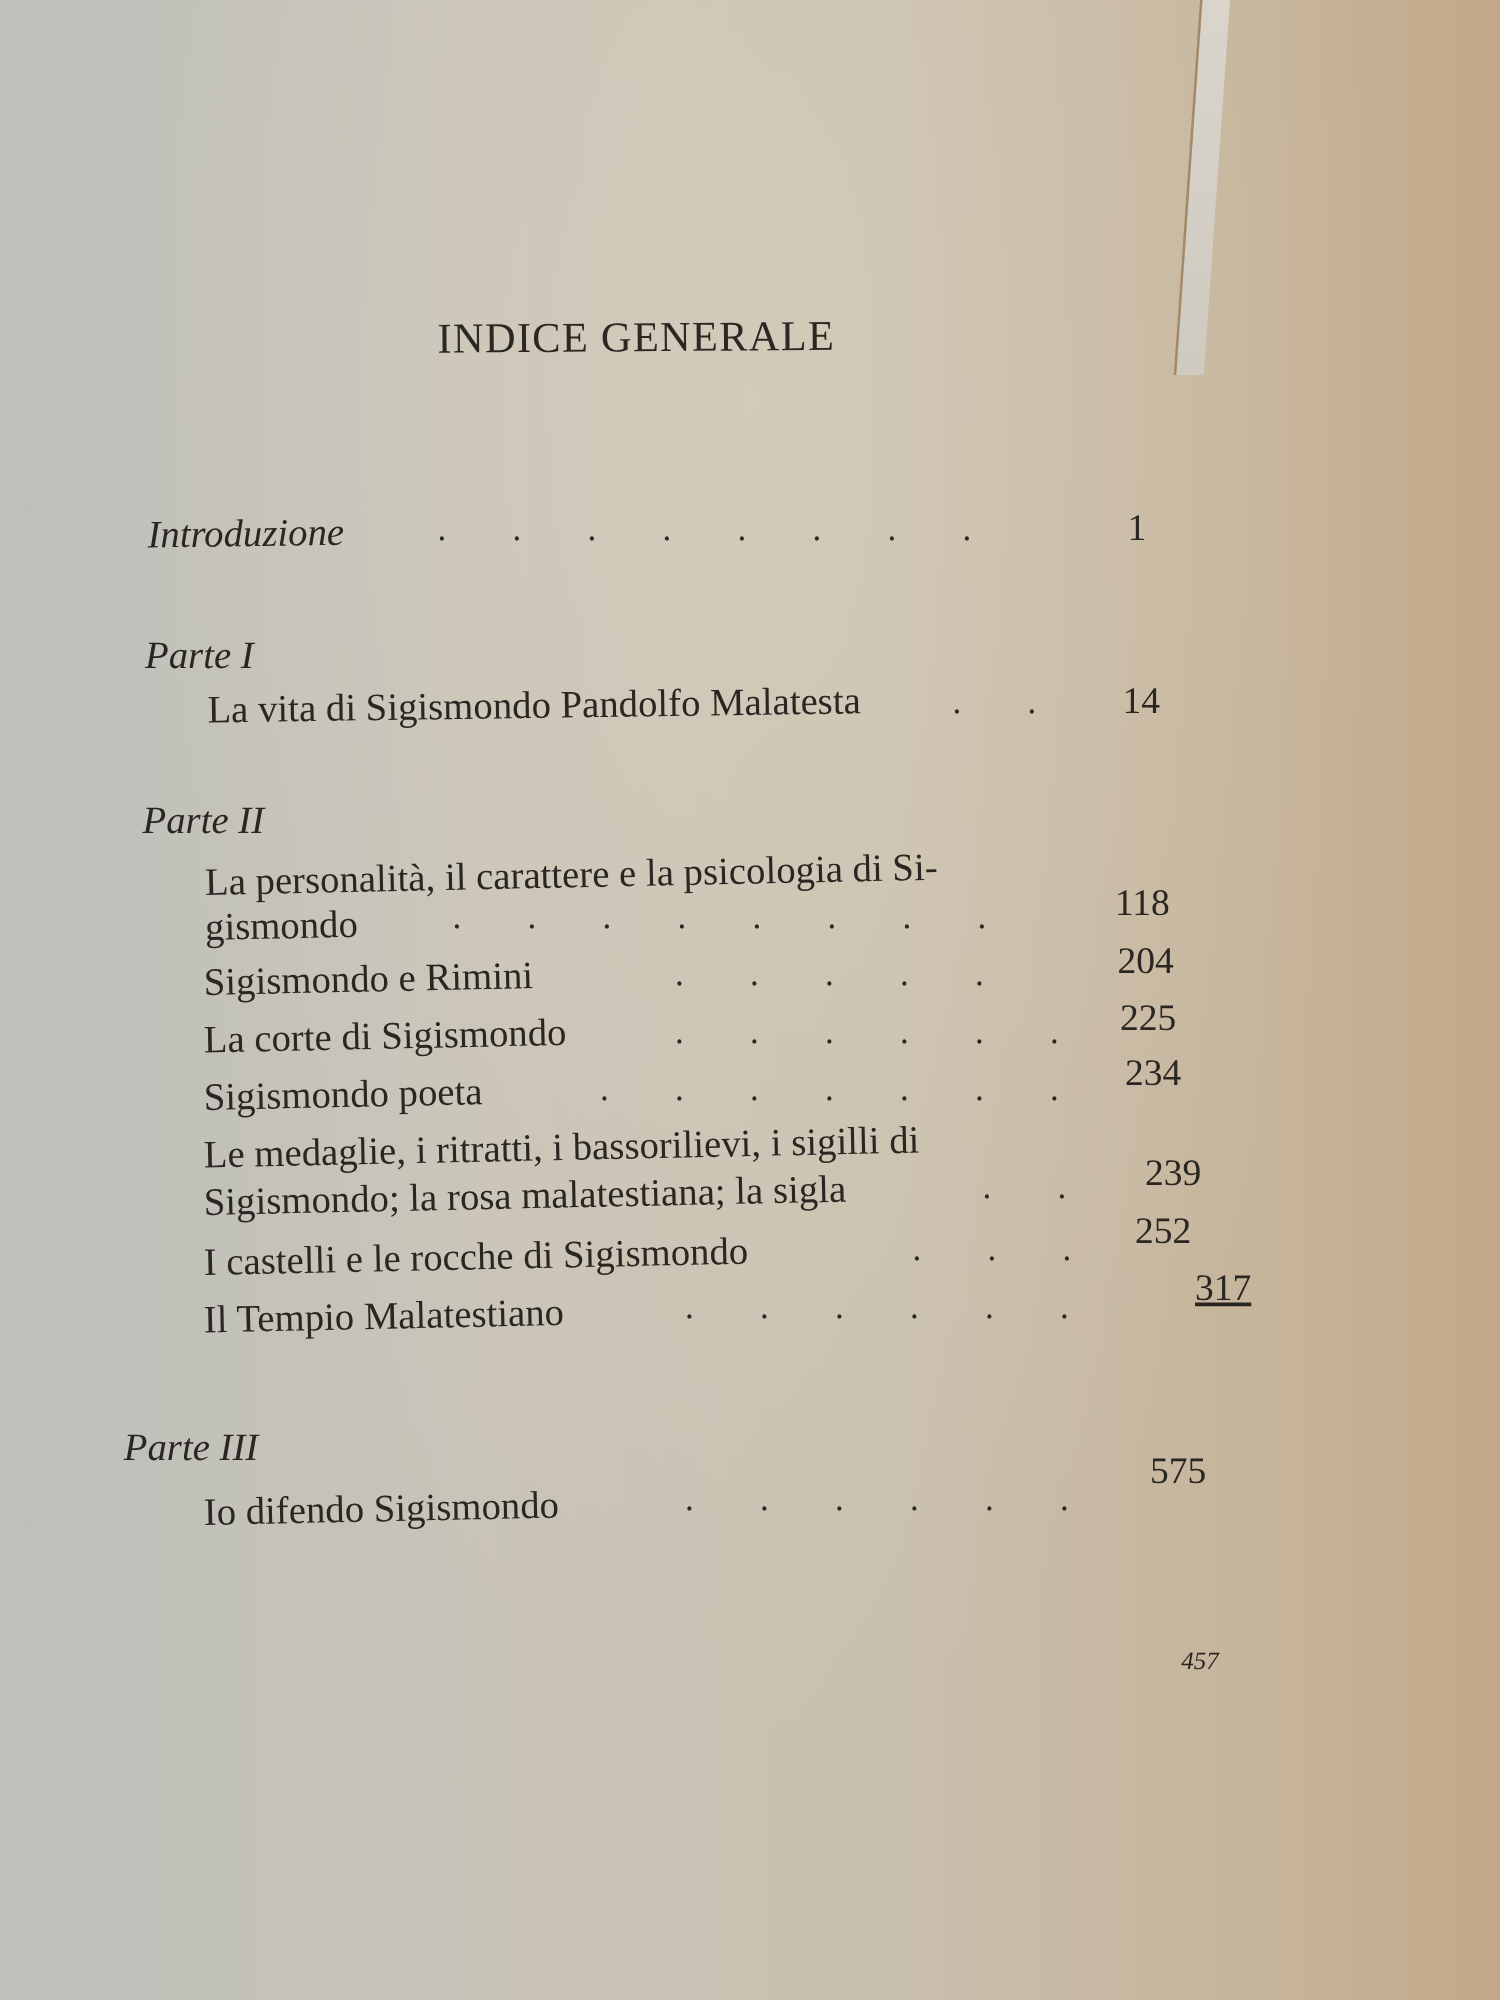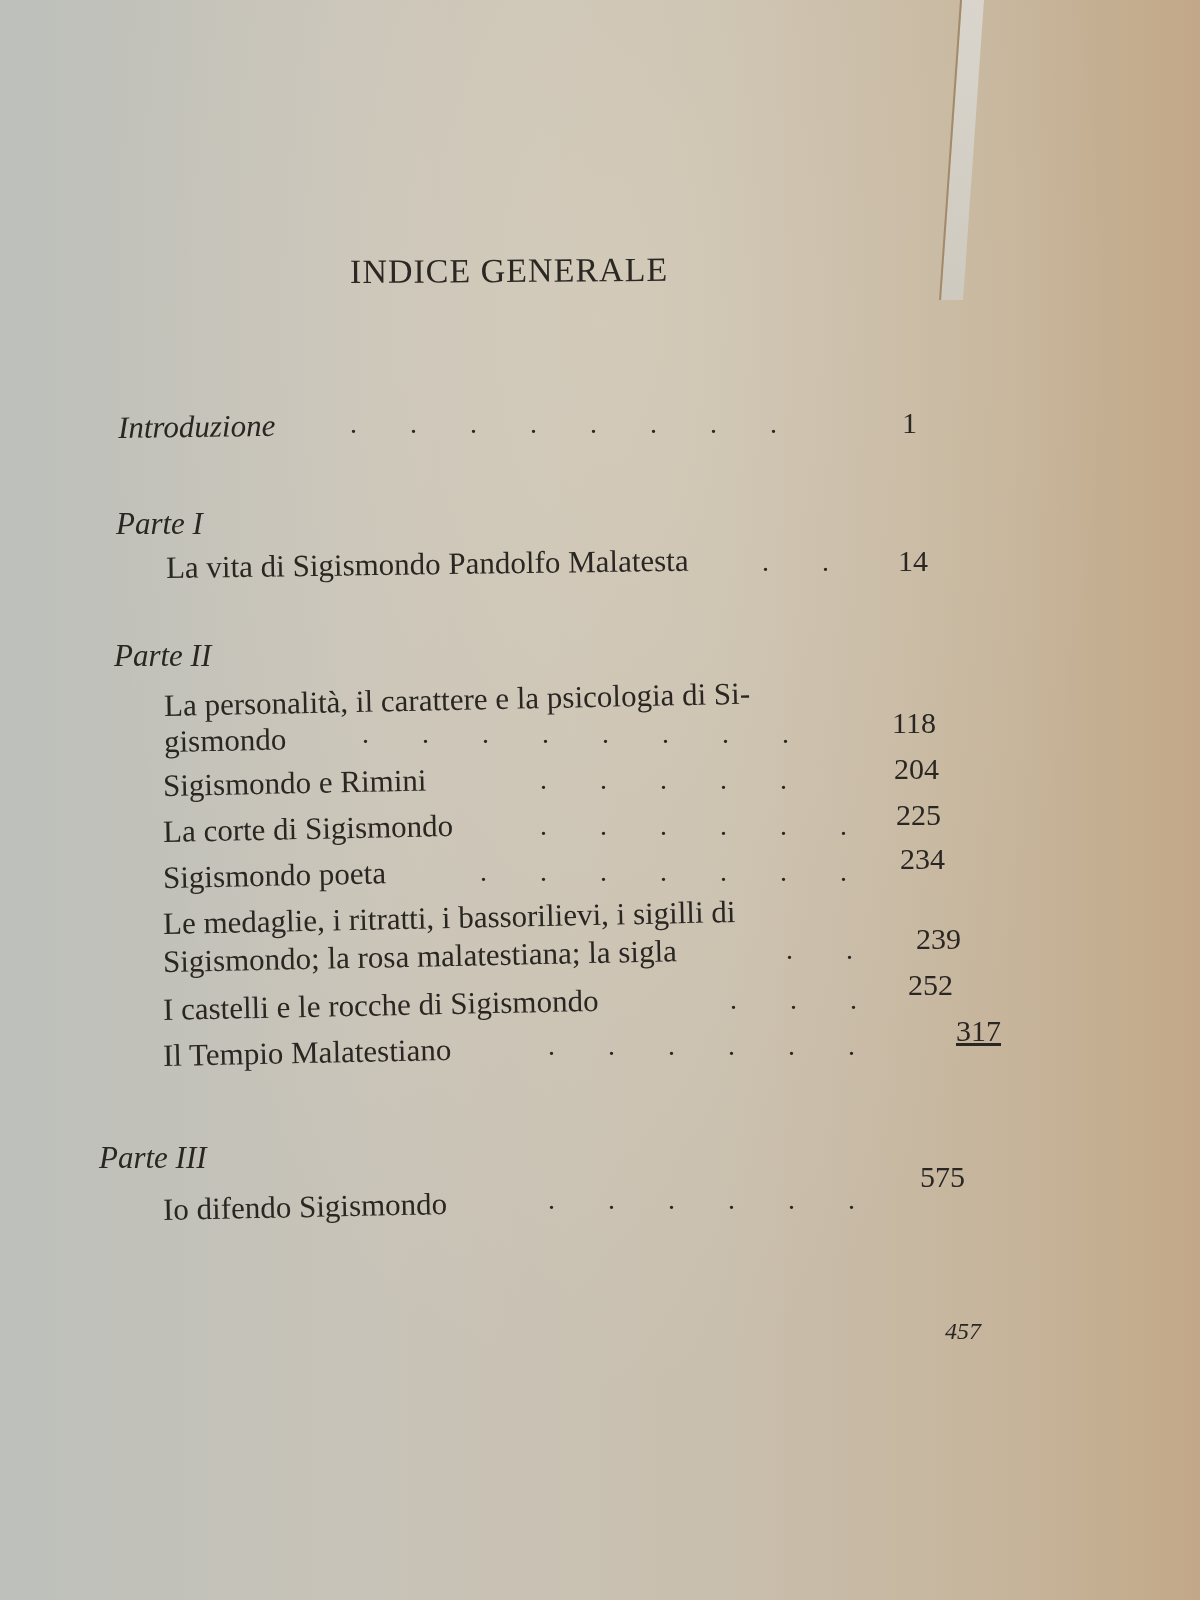--- a/index.html
+++ b/index.html
@@ -73,7 +73,7 @@
       position: absolute;
       left: 945px;
       top: 1318px;
-      font-size: 24px;
+      font-size: 20px;
       font-style: italic;
     }
     .rotate-a { transform: rotate(-0.8deg); transform-origin: left center; }

